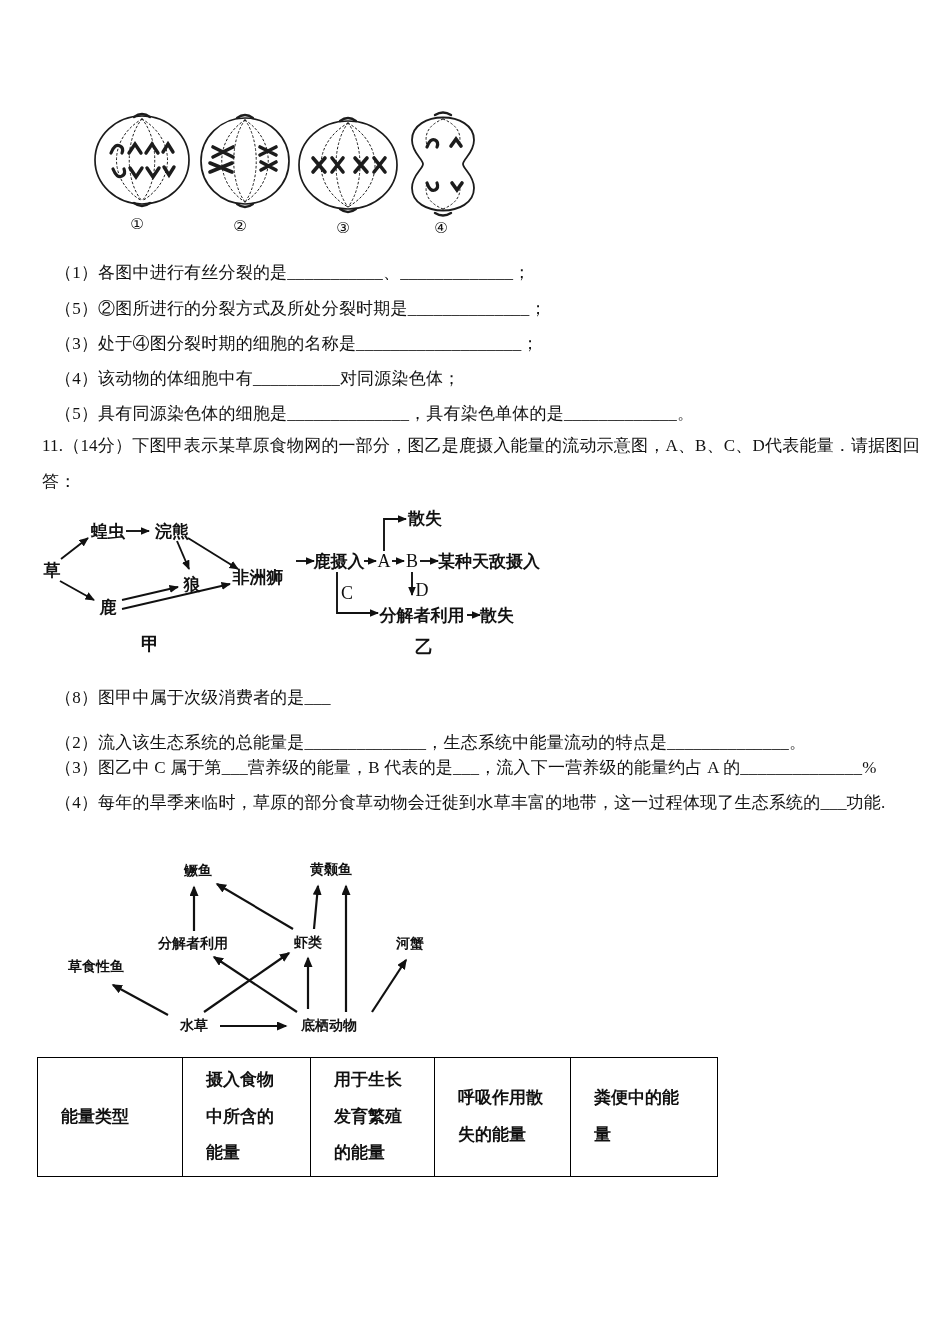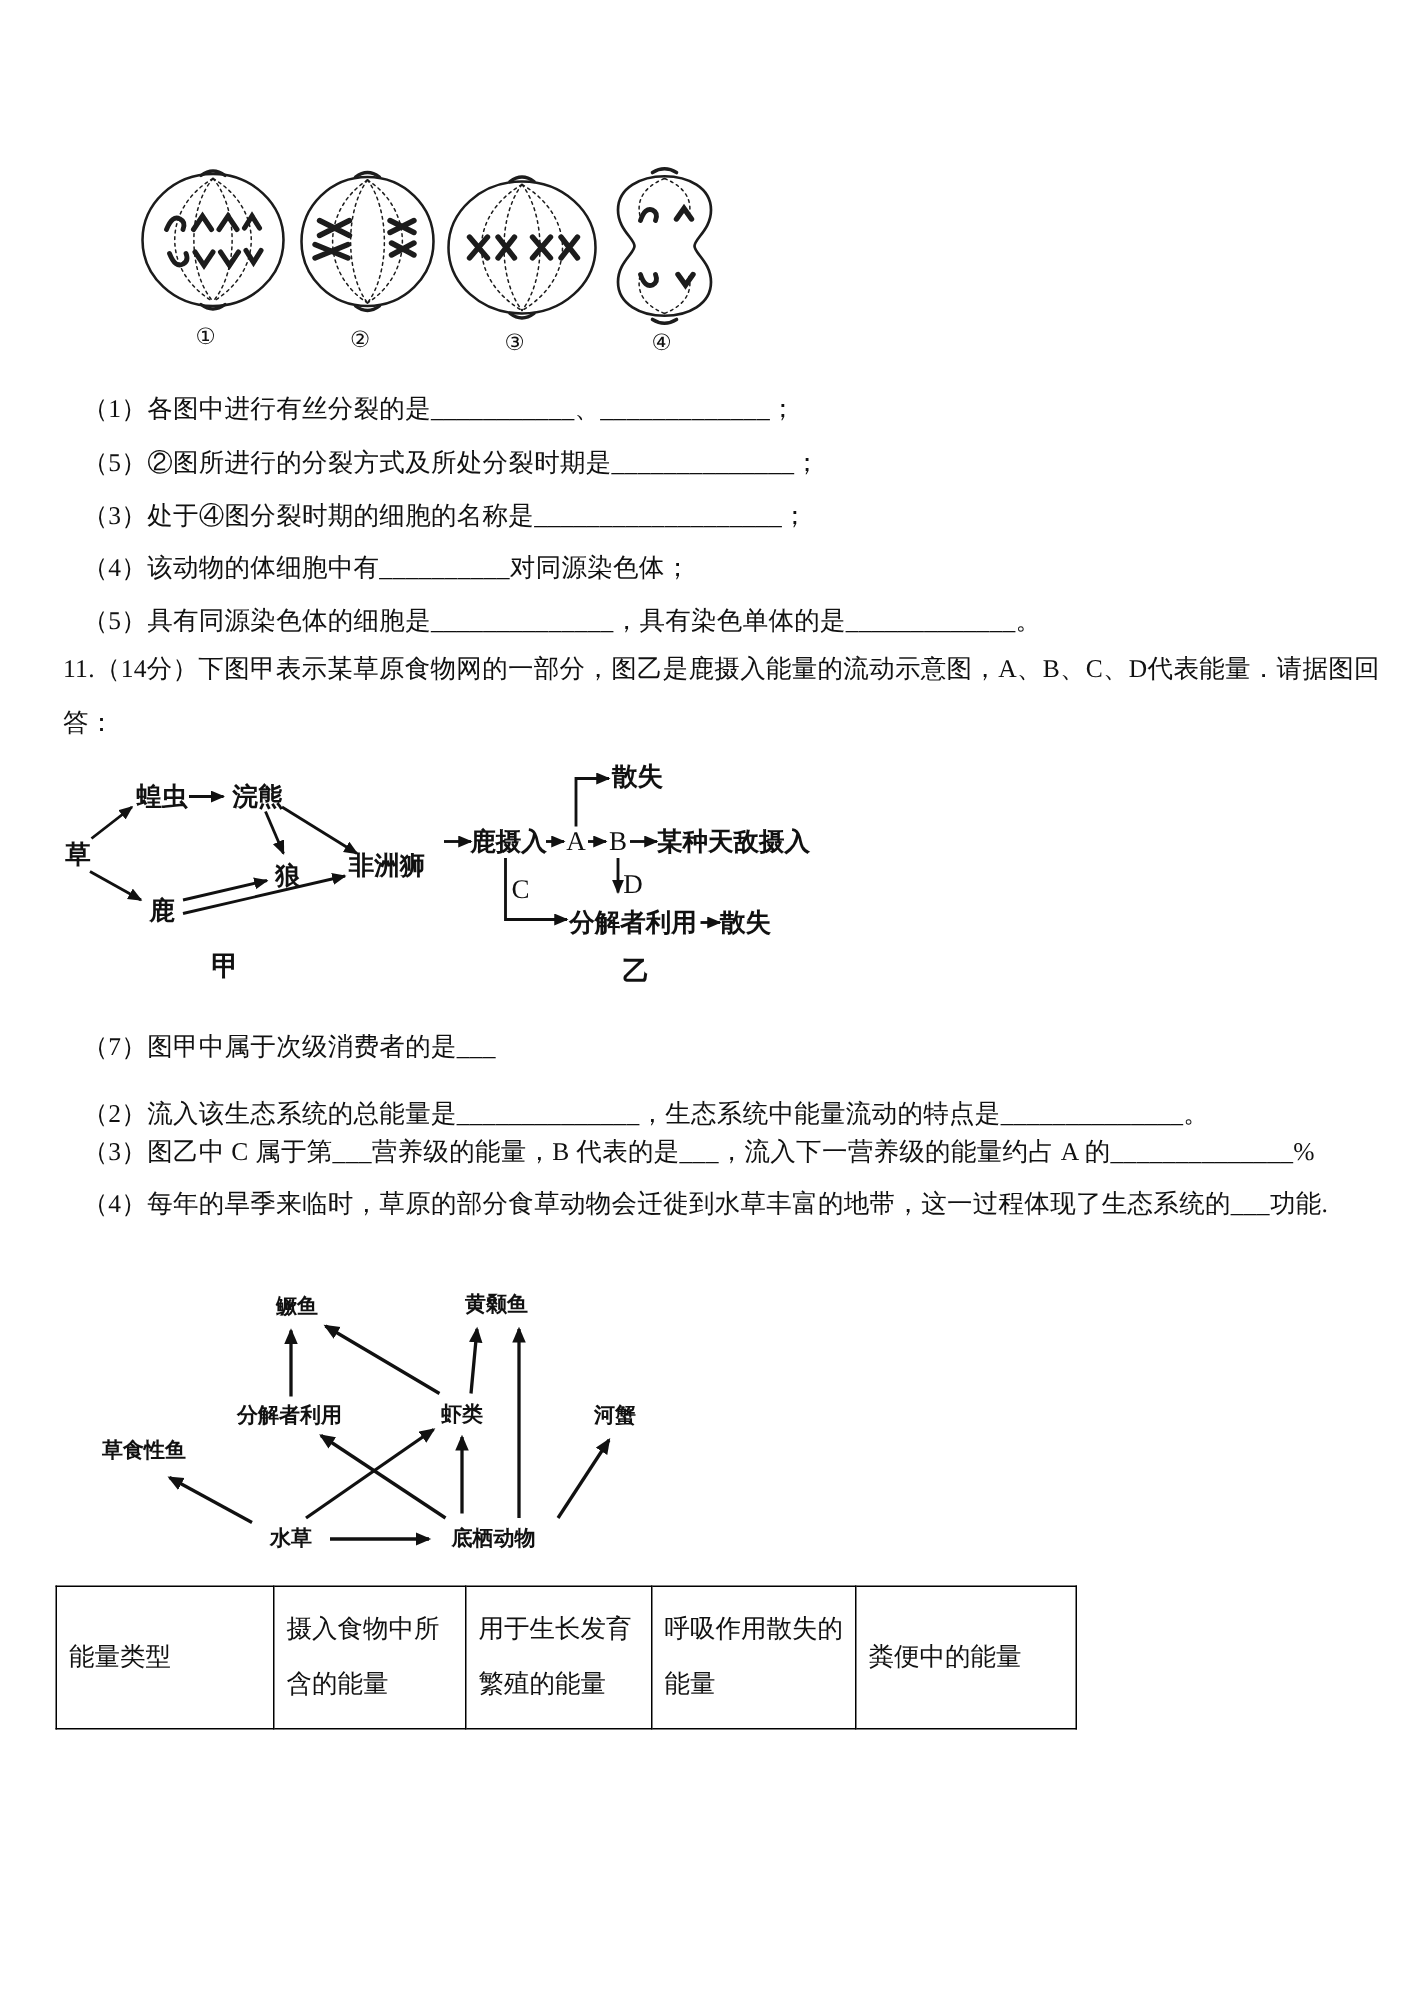--- a/index.html
+++ b/index.html
@@ -153,7 +153,7 @@
   <div class="caption" style="left:424px;top:647px">乙</div>
 
   <div>
-    <div class="qline" style="left:55px;top:686px">（7）图甲中属于次级消费者的是___</div>
+    <div class="qline" style="left:55px;top:686px">（8）图甲中属于次级消费者的是___</div>
     <div class="qline" style="left:55px;top:731px">（2）流入该生态系统的总能量是______________，生态系统中能量流动的特点是______________。</div>
     <div class="qline" style="left:55px;top:756px">（3）图乙中 C 属于第___营养级的能量，B 代表的是___，流入下一营养级的能量约占 A 的______________%</div>
     <div class="qline" style="left:55px;top:791px">（4）每年的旱季来临时，草原的部分食草动物会迁徙到水草丰富的地带，这一过程体现了生态系统的___功能.</div>

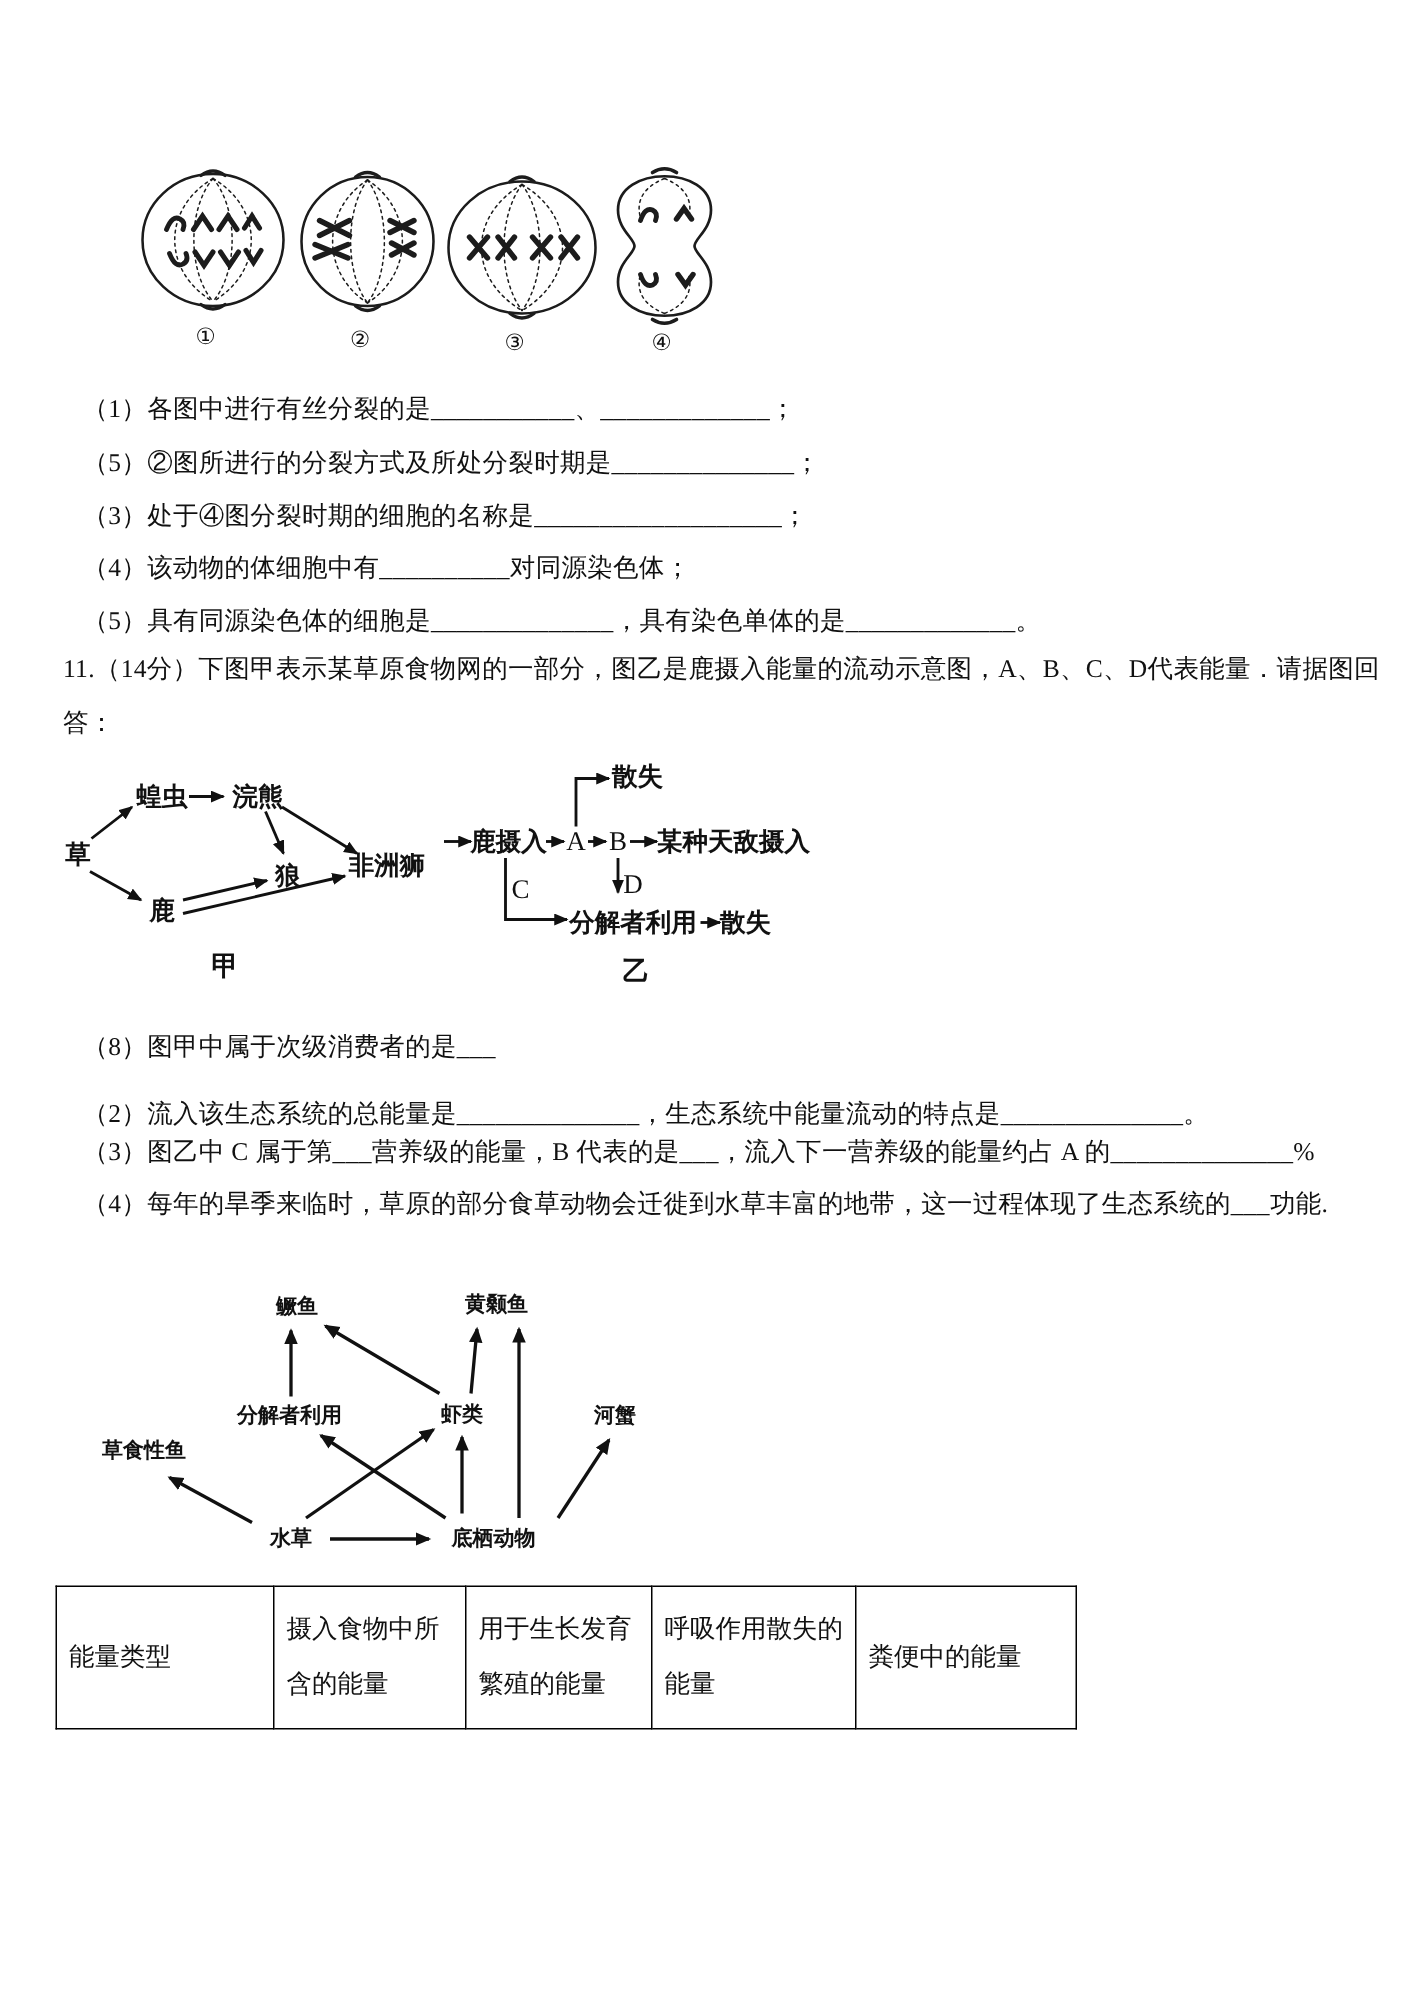--- a/index.html
+++ b/index.html
@@ -16,8 +16,8 @@
   svg.layer{position:absolute;}
   table.etable{position:absolute;left:37px;top:1057px;border-collapse:collapse;table-layout:fixed;background:#fff;}
   table.etable td{
-    border:1.6px solid #000;font-size:17px;font-weight:normal;
-    padding:4px 8px;vertical-align:middle;line-height:2.15;word-break:break-all;
+    border:1.6px solid #000;font-size:17px;font-weight:bold;
+    padding:4px 23px;vertical-align:middle;line-height:2.15;word-break:break-all;
   }
   table.etable tr.hdr td{height:86px;}
   table.etable tr.dat td{height:90px;border-bottom:3px solid #000;}

